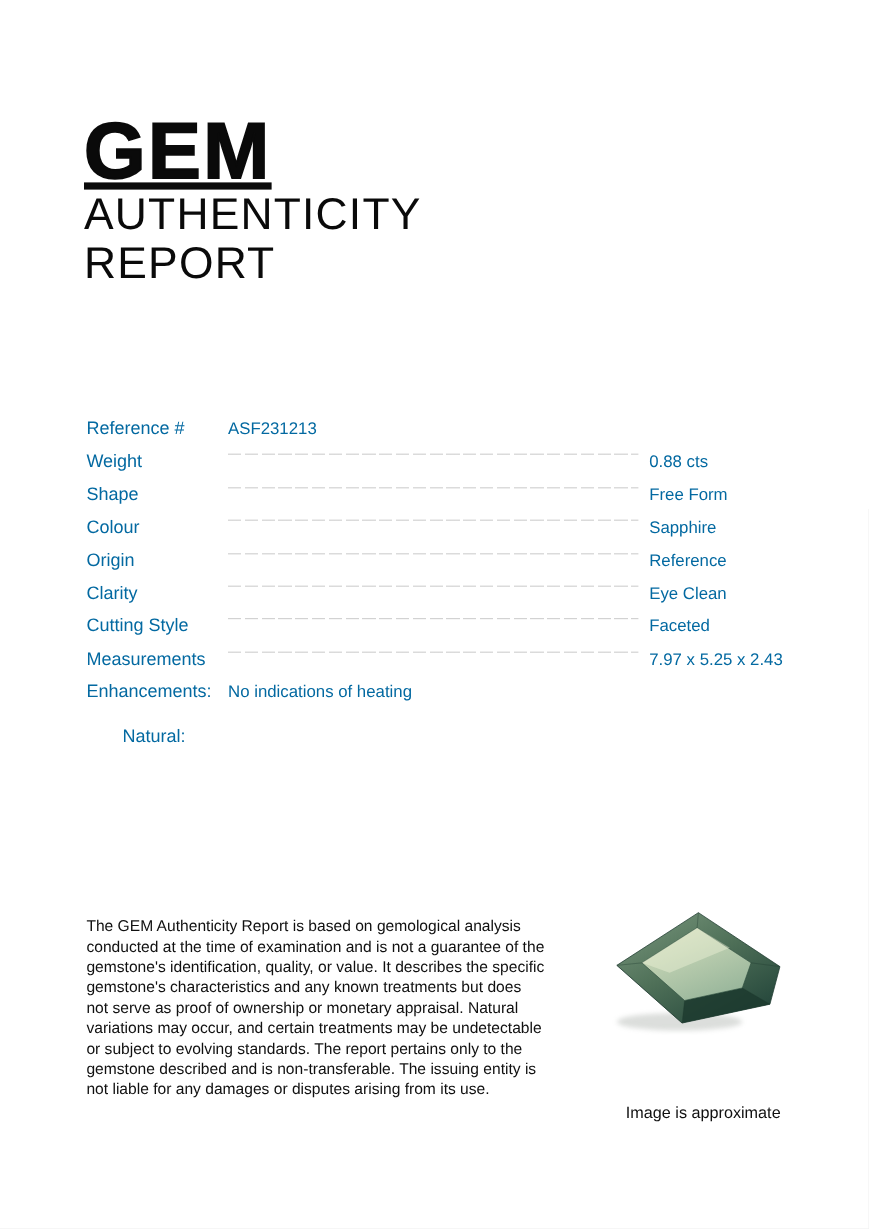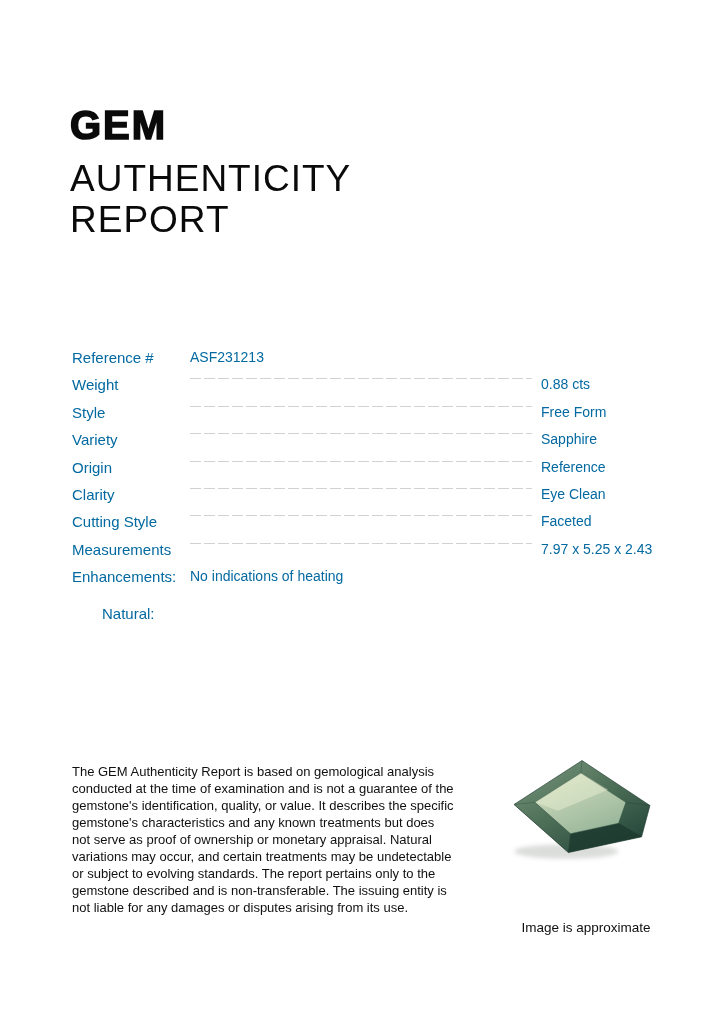--- a/index.html
+++ b/index.html
@@ -17,8 +17,8 @@
   
   .report-header { position:absolute; left:70px; top:95px; }
   .brand {
-    font-size:40px; font-weight:bold; line-height:60px;
-    letter-spacing:2px; color:#0a0a0a;
+    font-size:66px; font-weight:bold; line-height:60px;
+    letter-spacing:2px; color:#0a0a0a;text-decoration:underline;
     -webkit-text-stroke:1.6px #0a0a0a;
   }
   .subtitle {

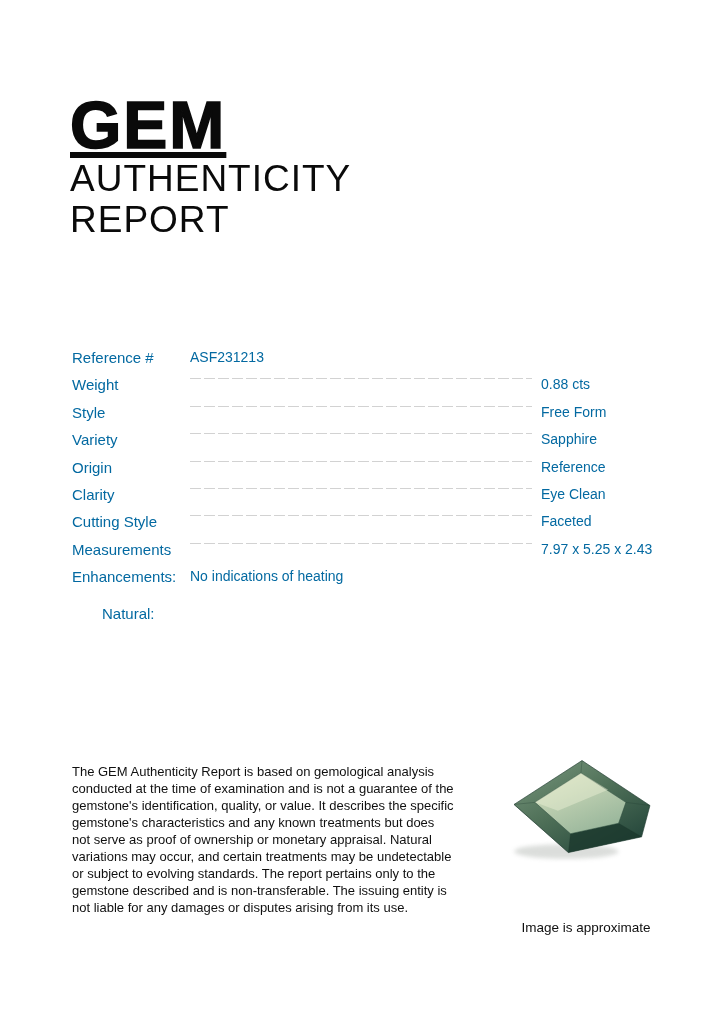--- a/index.html
+++ b/index.html
@@ -84,7 +84,7 @@
     </div>
 
     <div class="row leader-row">
-      <span class="label">Style</span>
+      <span class="label">Shape</span>
       <span class="leader"></span>
       <span class="value">Free Form</span>
     </div>

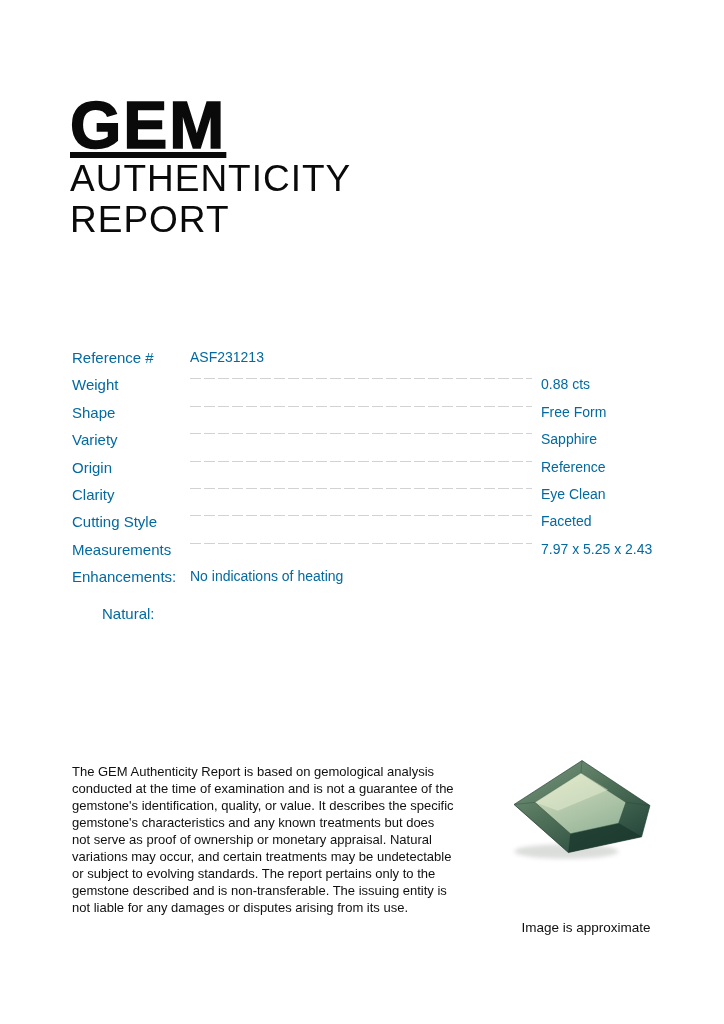--- a/index.html
+++ b/index.html
@@ -91,7 +91,7 @@
 
 
     <div class="row leader-row">
-      <span class="label">Variety</span>
+      <span class="label">Colour</span>
       <span class="leader"></span>
       <span class="value">Sapphire</span>
     </div>

